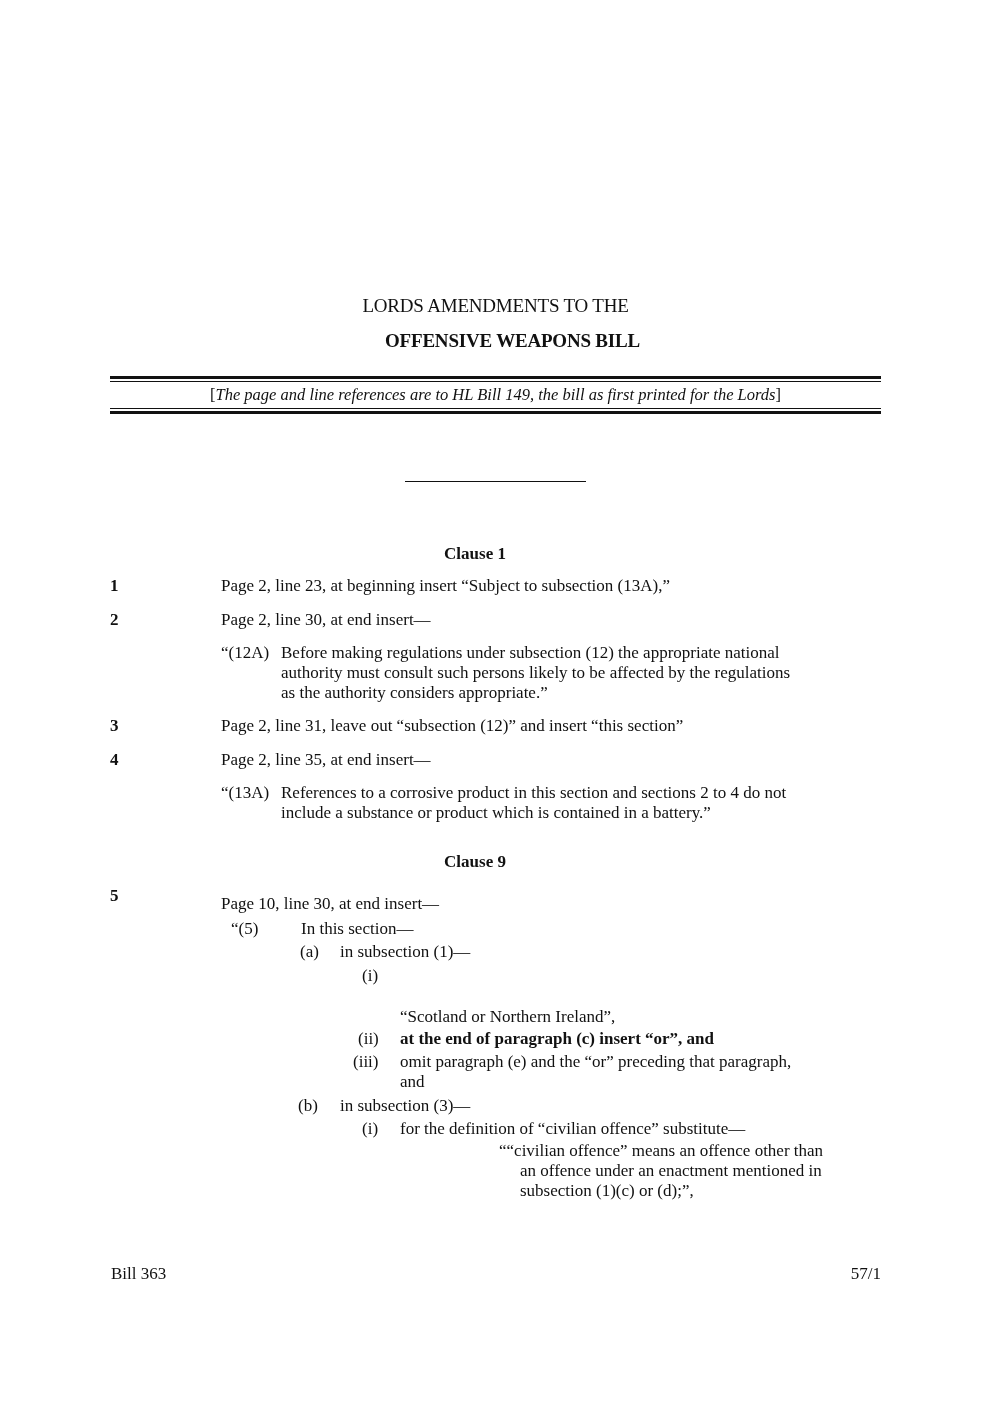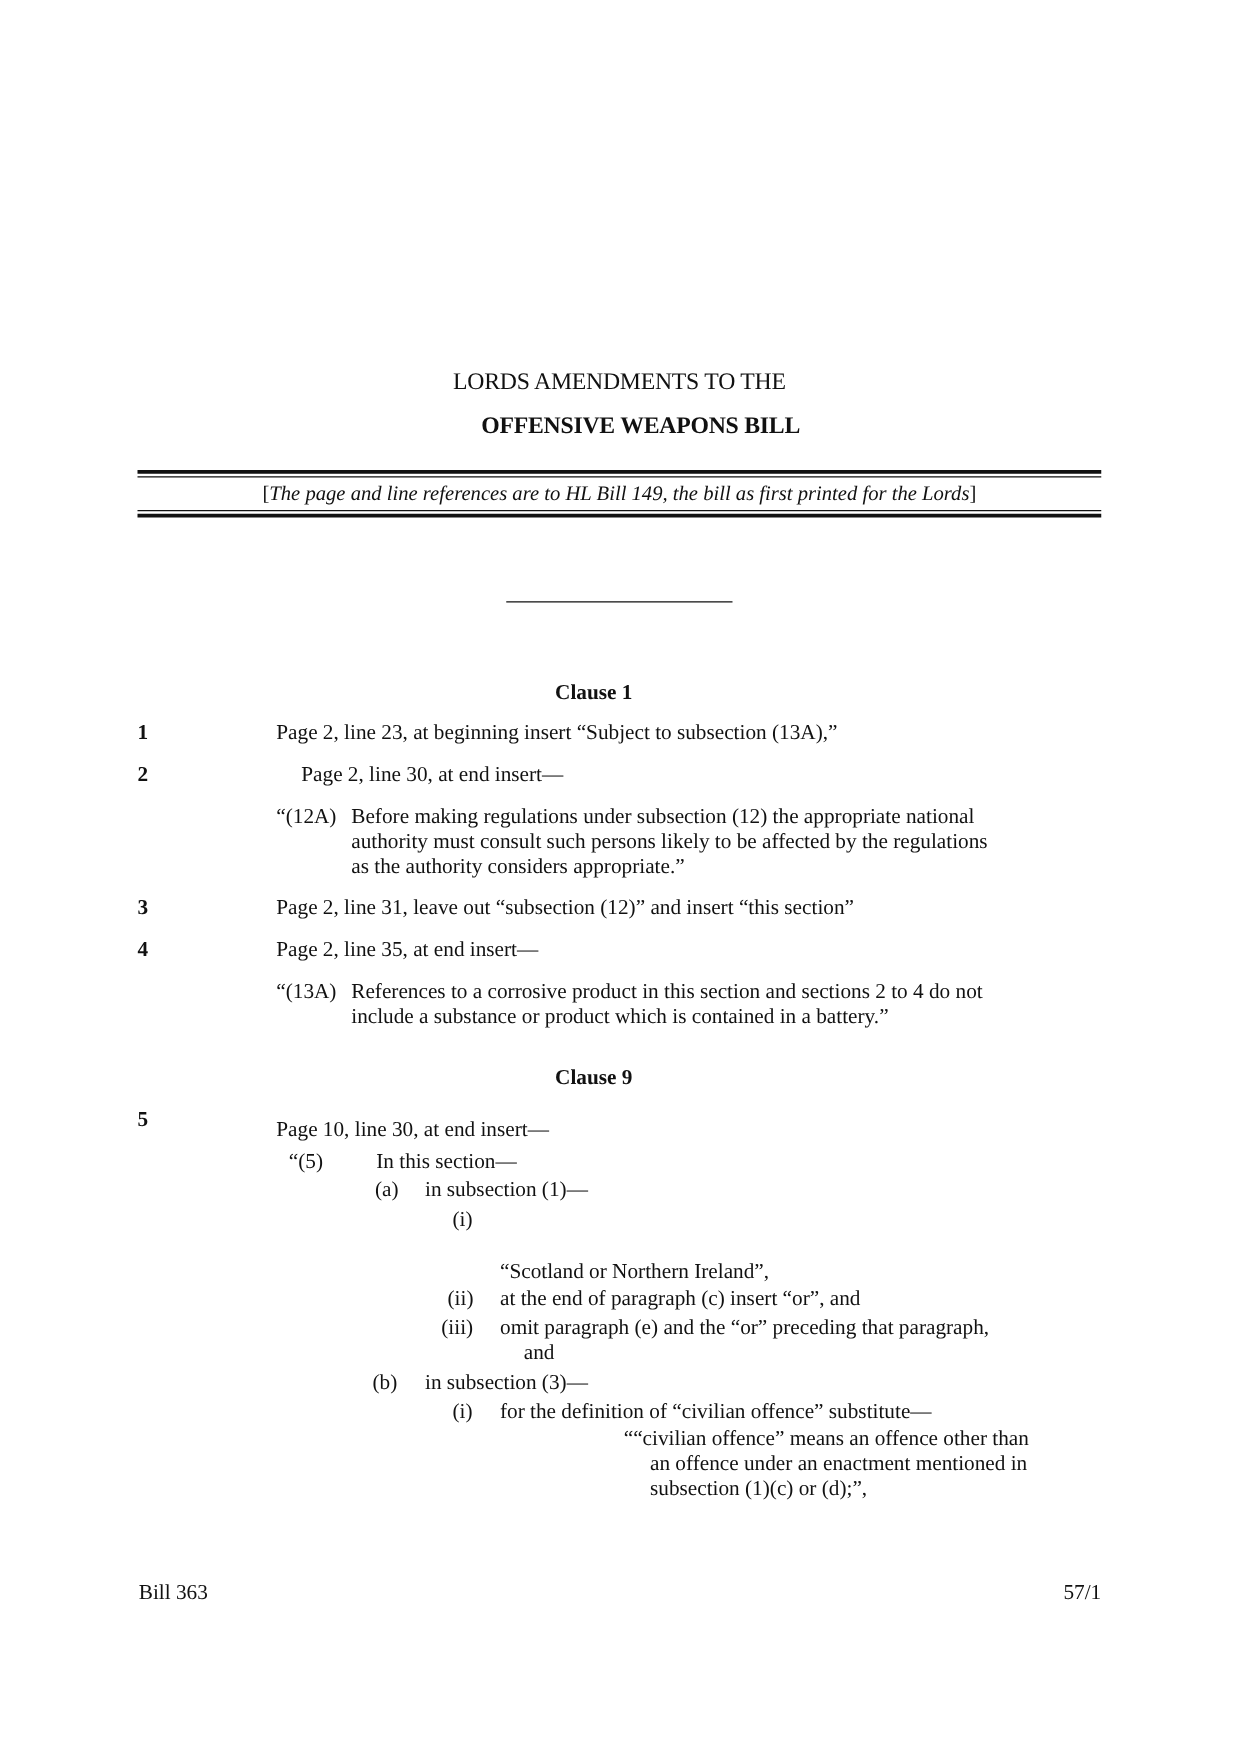--- a/index.html
+++ b/index.html
@@ -42,7 +42,7 @@
 <div class="abs line" style="left:221px;top:576px;">Page 2, line 23,  at beginning insert “Subject to subsection (13A),”</div>
 
 <div class="abs num" style="top:610px;">2</div>
-<div class="abs line" style="left:221px;top:610px;margin-left:20px;">Page 2, line 30,  at end insert—</div>
+<div class="abs line" style="left:221px;top:610px;">Page 2, line 30,  at end insert—</div>
 <div class="abs line" style="left:221px;top:643px;">“(12A)</div>
 <div class="abs line" style="left:281px;top:643px;">Before making regulations under subsection (12) the appropriate national</div>
 <div class="abs line" style="left:281px;top:663px;">authority must consult such persons likely to be affected by the regulations</div>

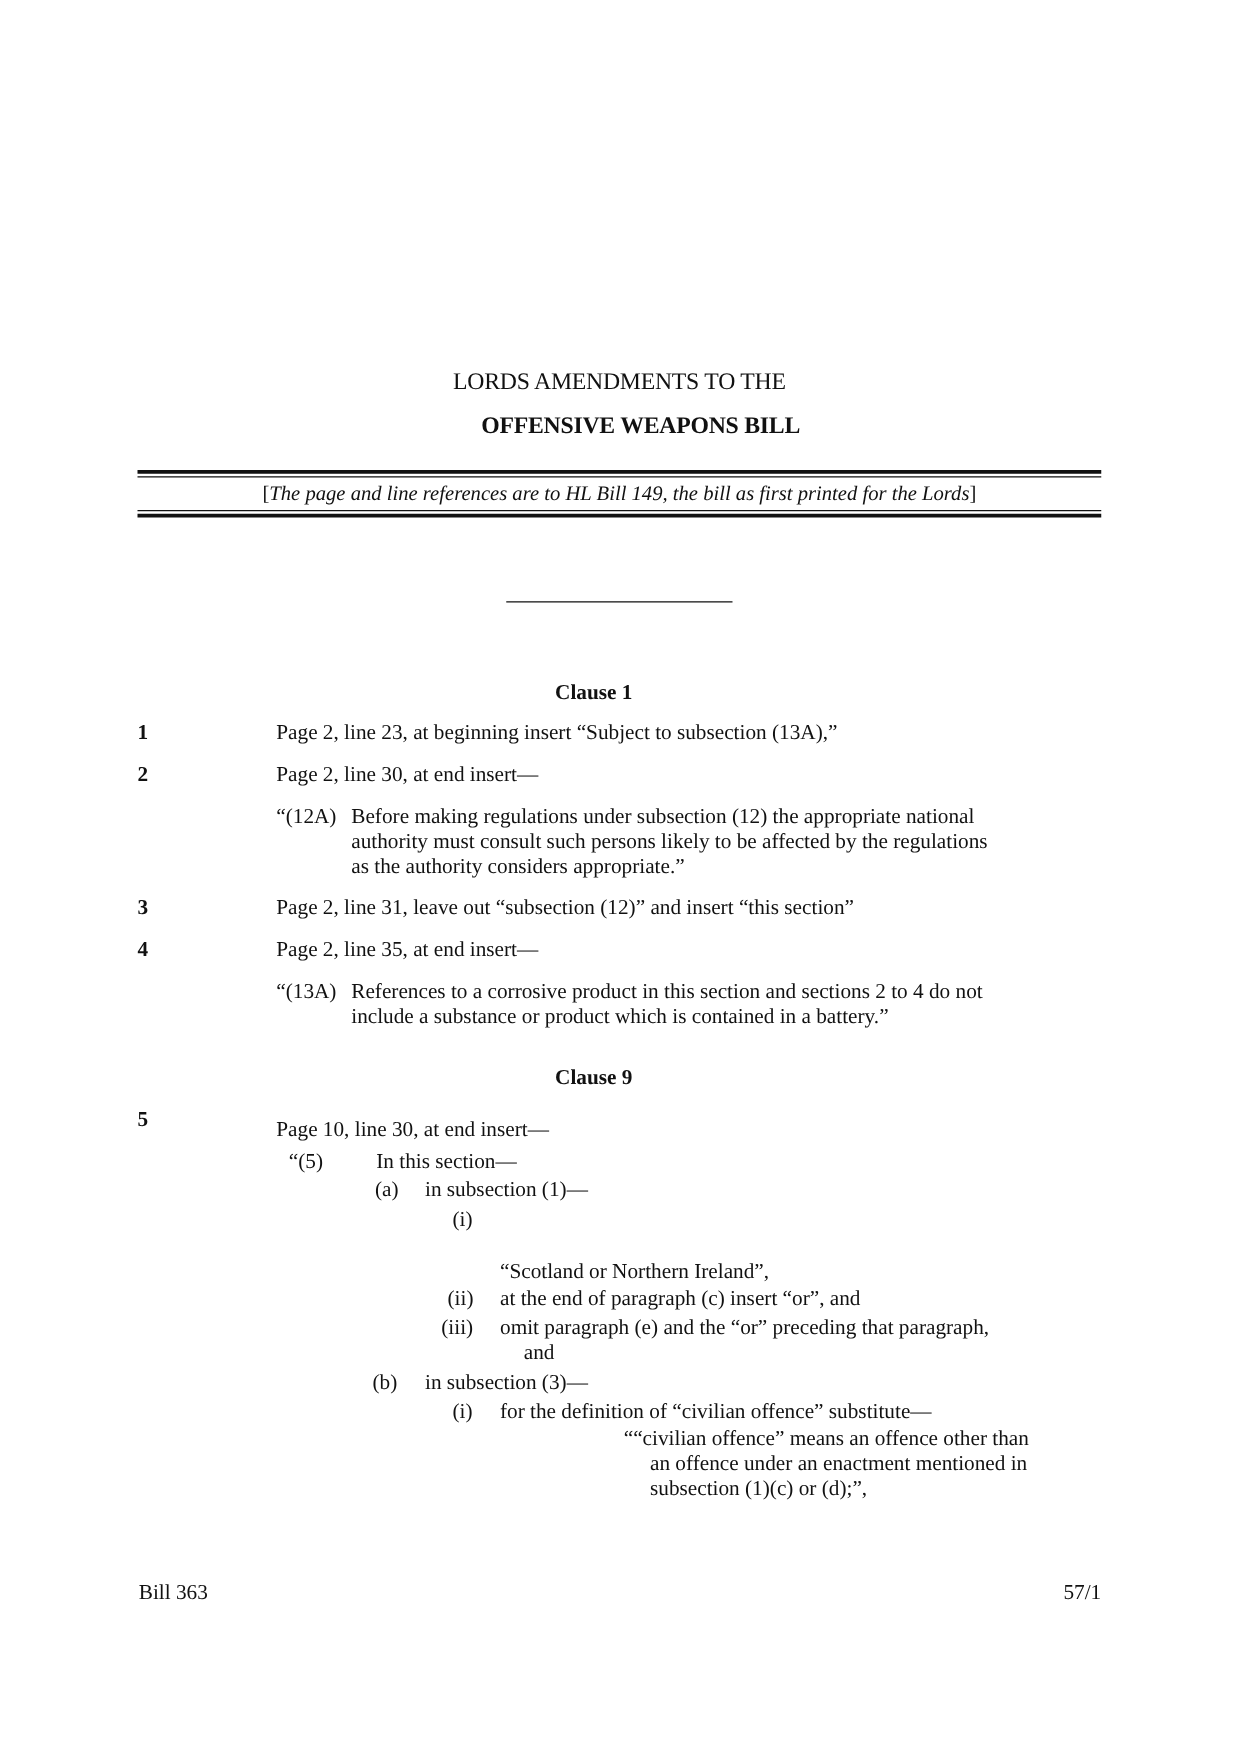--- a/index.html
+++ b/index.html
@@ -72,7 +72,7 @@
 <div class="para justify" style="left:400px;top:966px;width:481px;"><br><br><span>“Scotland or Northern Ireland”,</span></div>
 
 <div class="abs line" style="left:358px;top:1029px;">(ii)</div>
-<div class="abs line" style="left:400px;top:1029px;">at the end of paragraph (c) insert “or”, and</div>
+<div class="abs line" style="left:400px;top:1029px;font-weight:bold;">at the end of paragraph (c) insert “or”, and</div>
 
 <div class="abs line" style="left:353px;top:1052px;">(iii)</div>
 <div class="abs line" style="left:400px;top:1052px;">omit paragraph (e) and the “or” preceding that paragraph,</div>

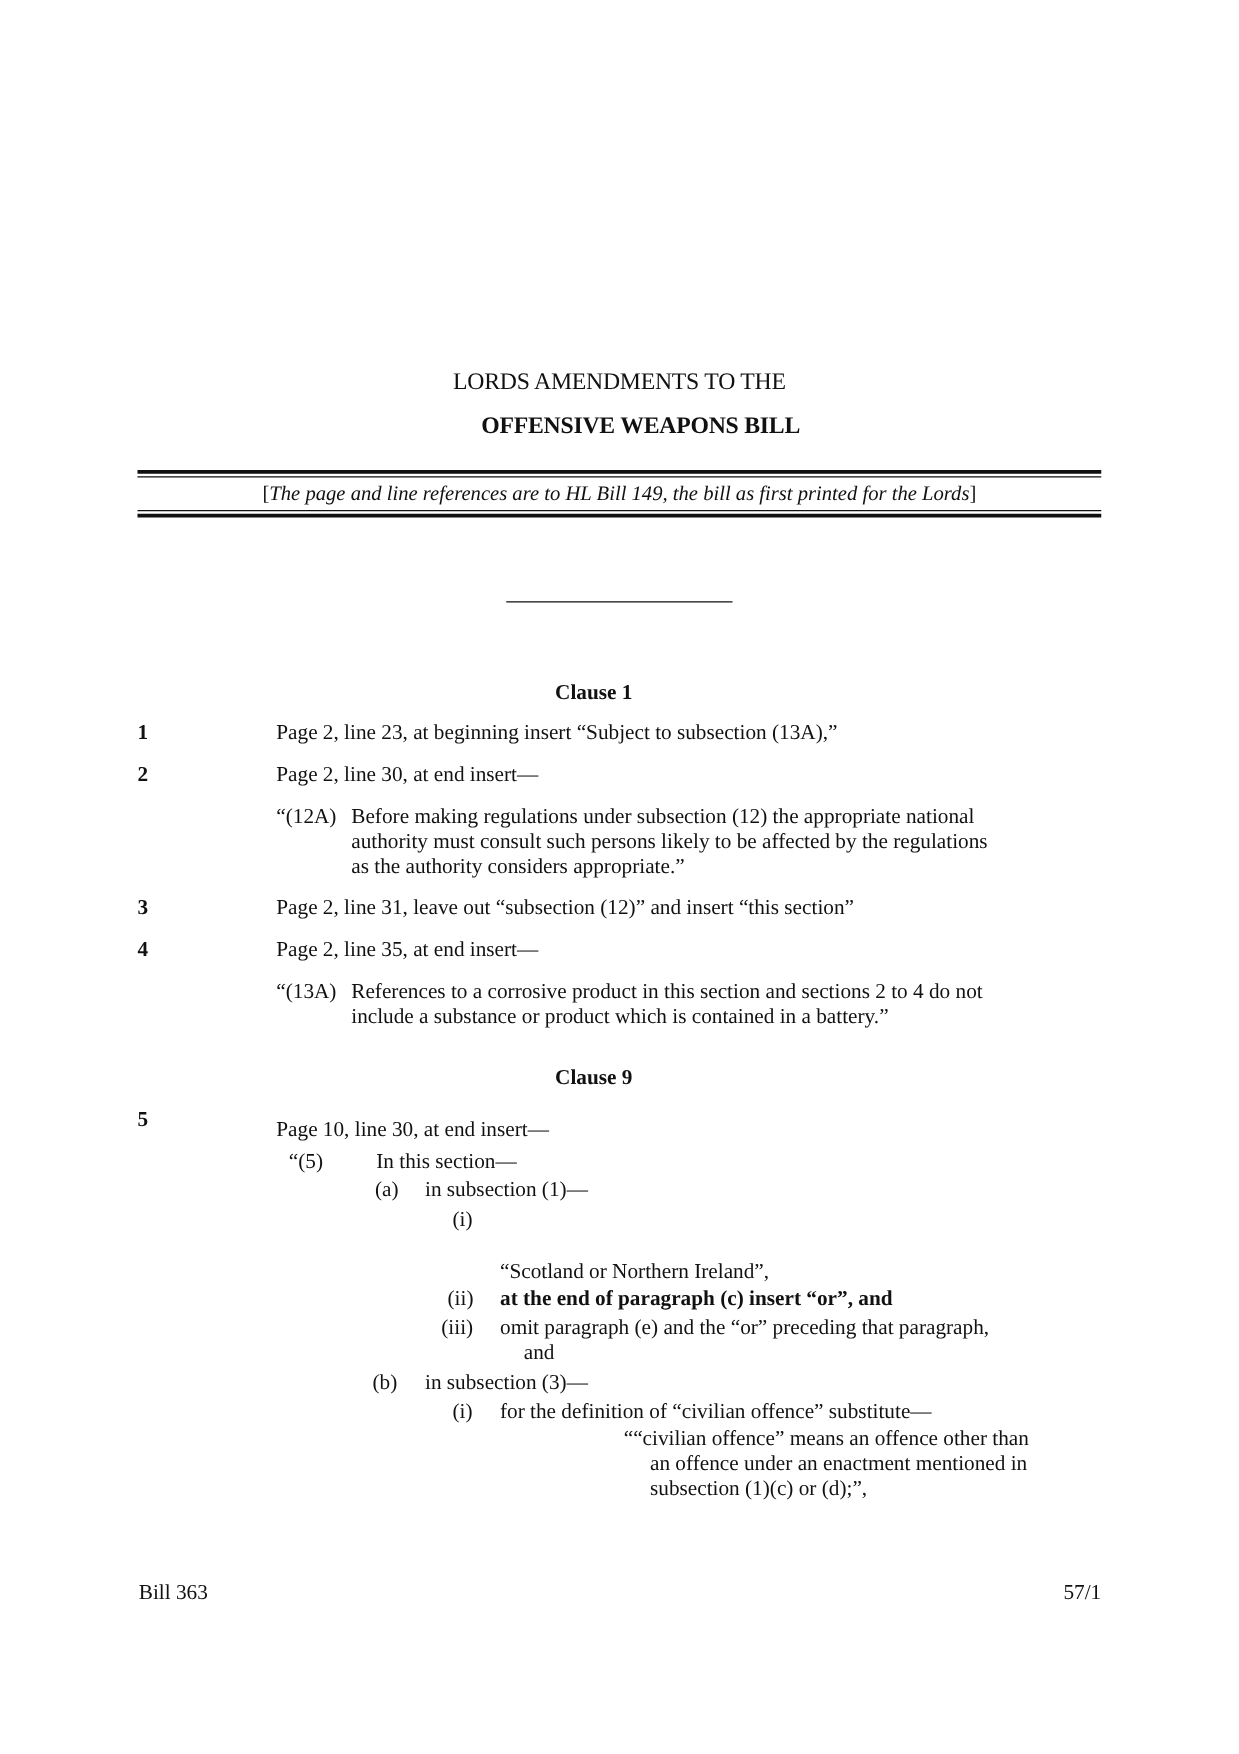--- a/index.html
+++ b/index.html
@@ -76,7 +76,7 @@
 
 <div class="abs line" style="left:353px;top:1052px;">(iii)</div>
 <div class="abs line" style="left:400px;top:1052px;">omit paragraph (e) and the “or” preceding that paragraph,</div>
-<div class="abs line" style="left:400px;top:1072px;margin-left:19px;">and</div>
+<div class="abs line" style="left:400px;top:1072px;">and</div>
 
 <div class="abs line" style="left:298px;top:1096px;">(b)</div>
 <div class="abs line" style="left:340px;top:1096px;">in subsection (3)—</div>

